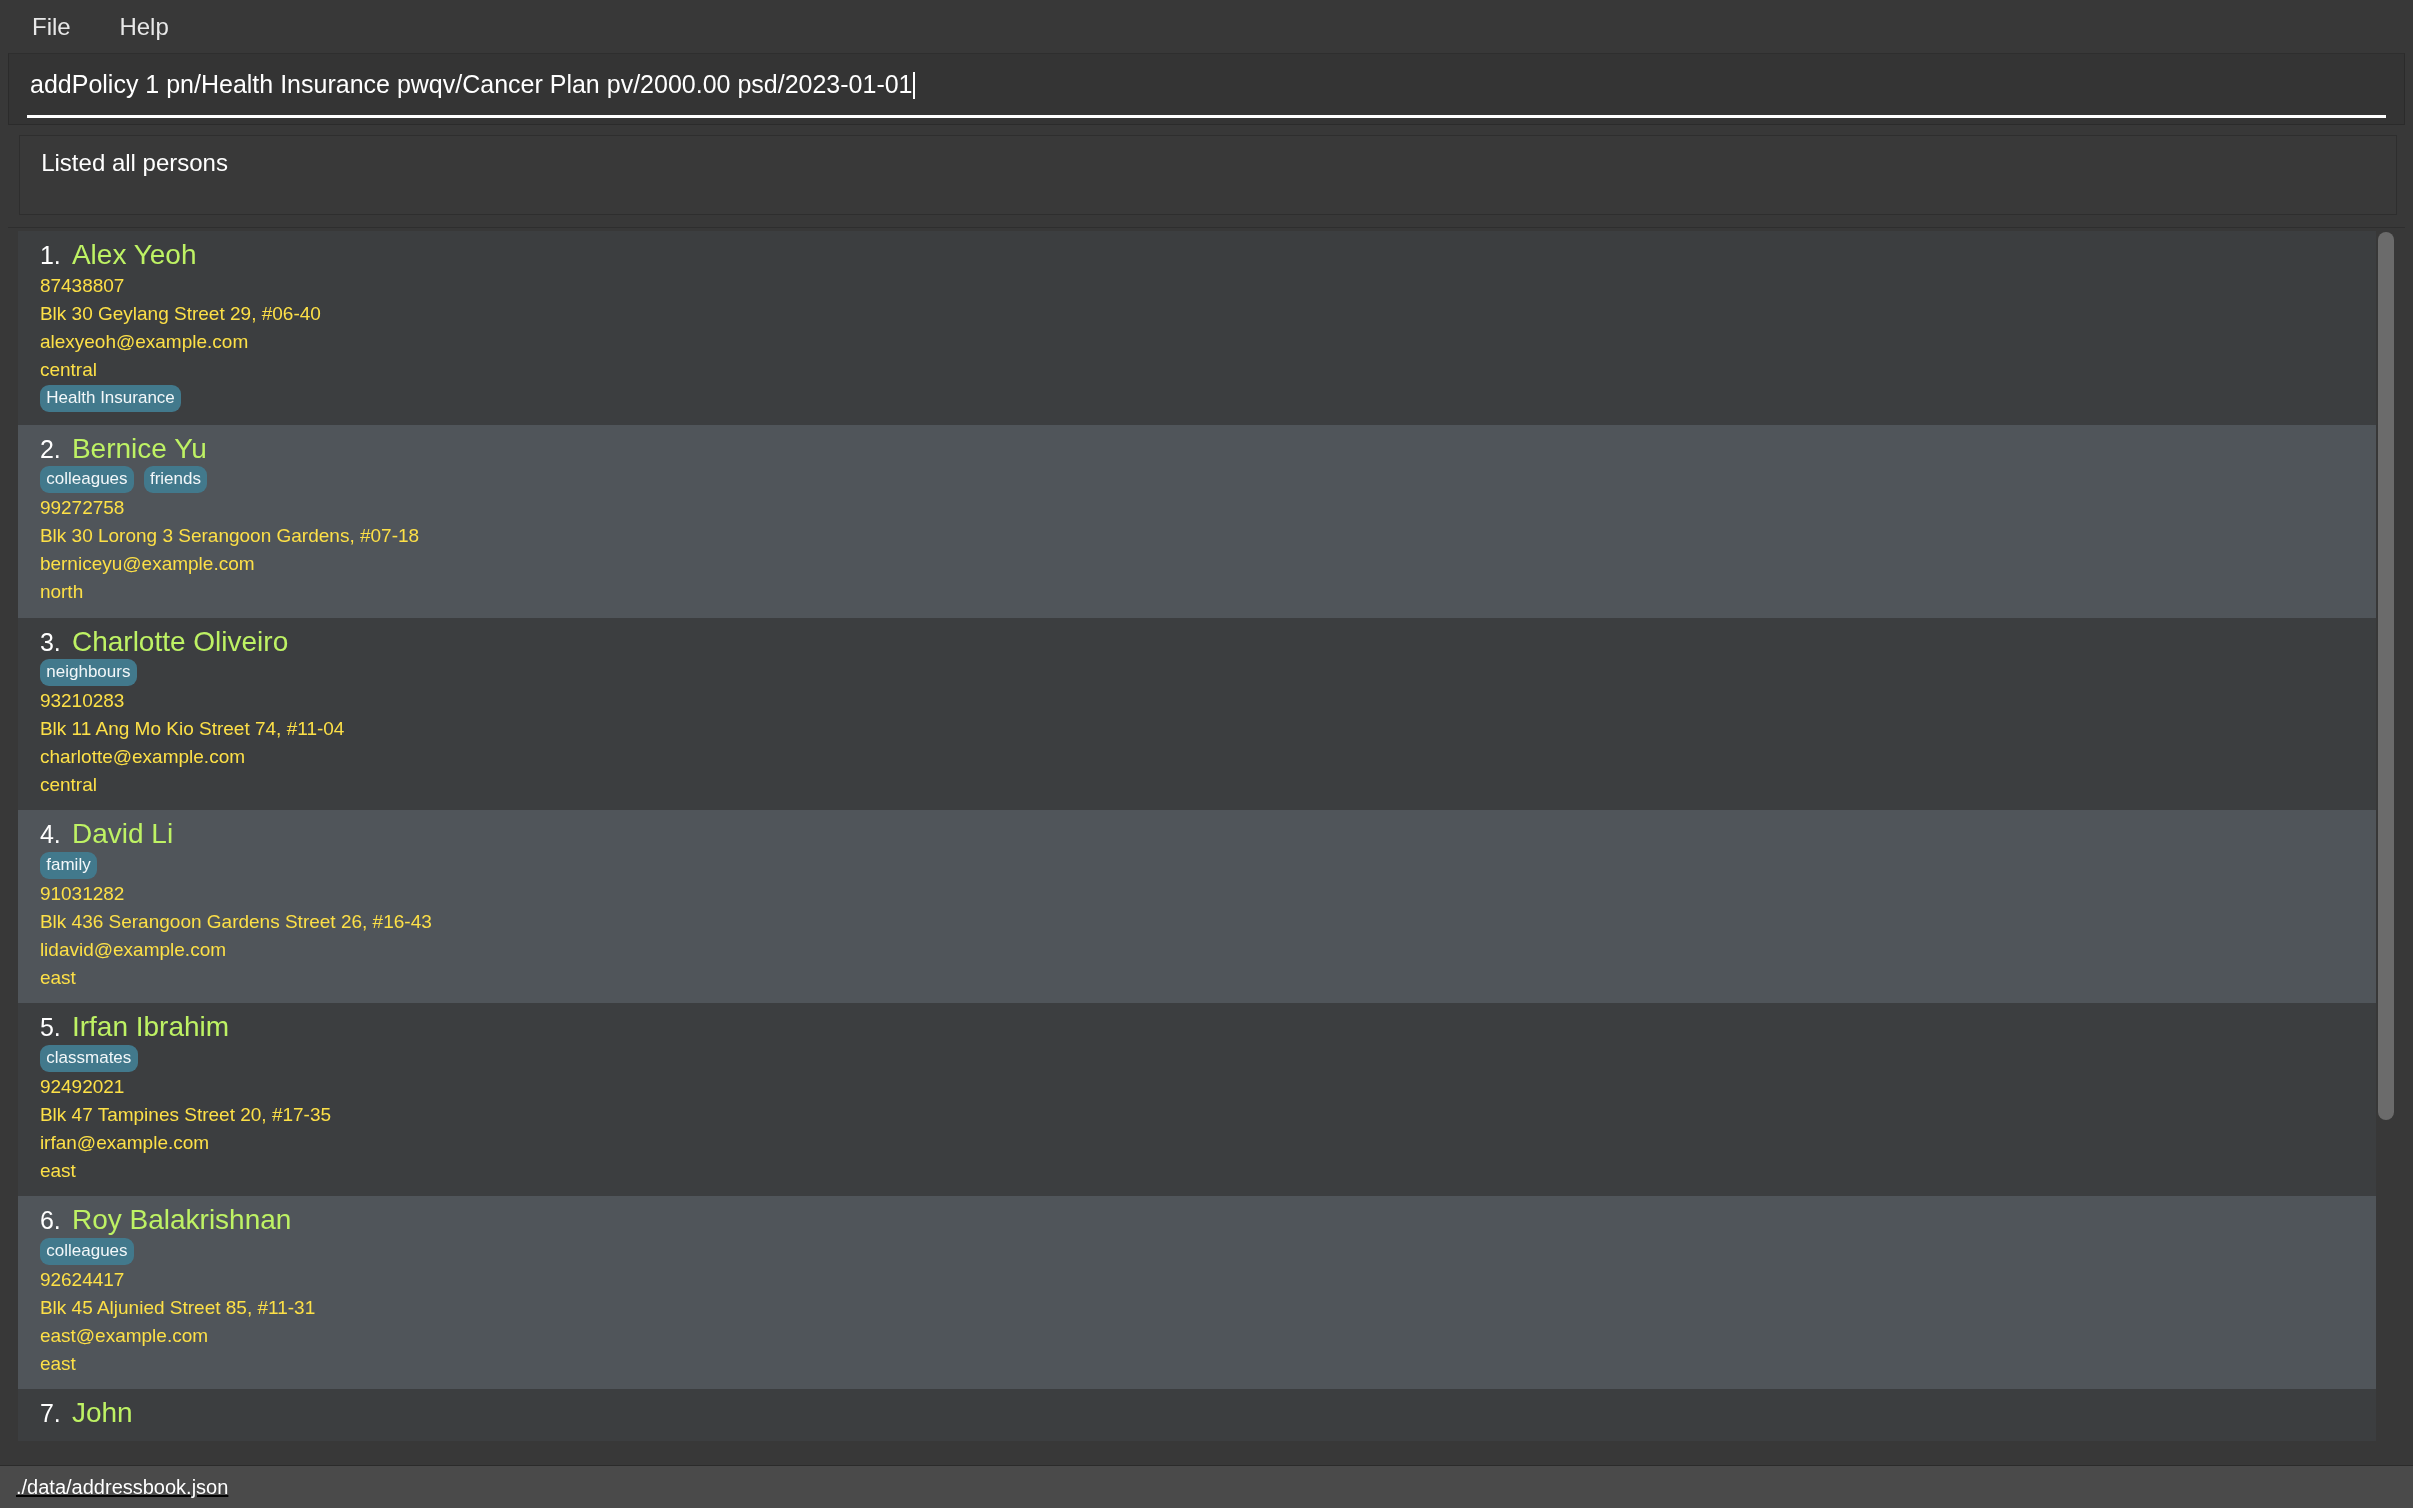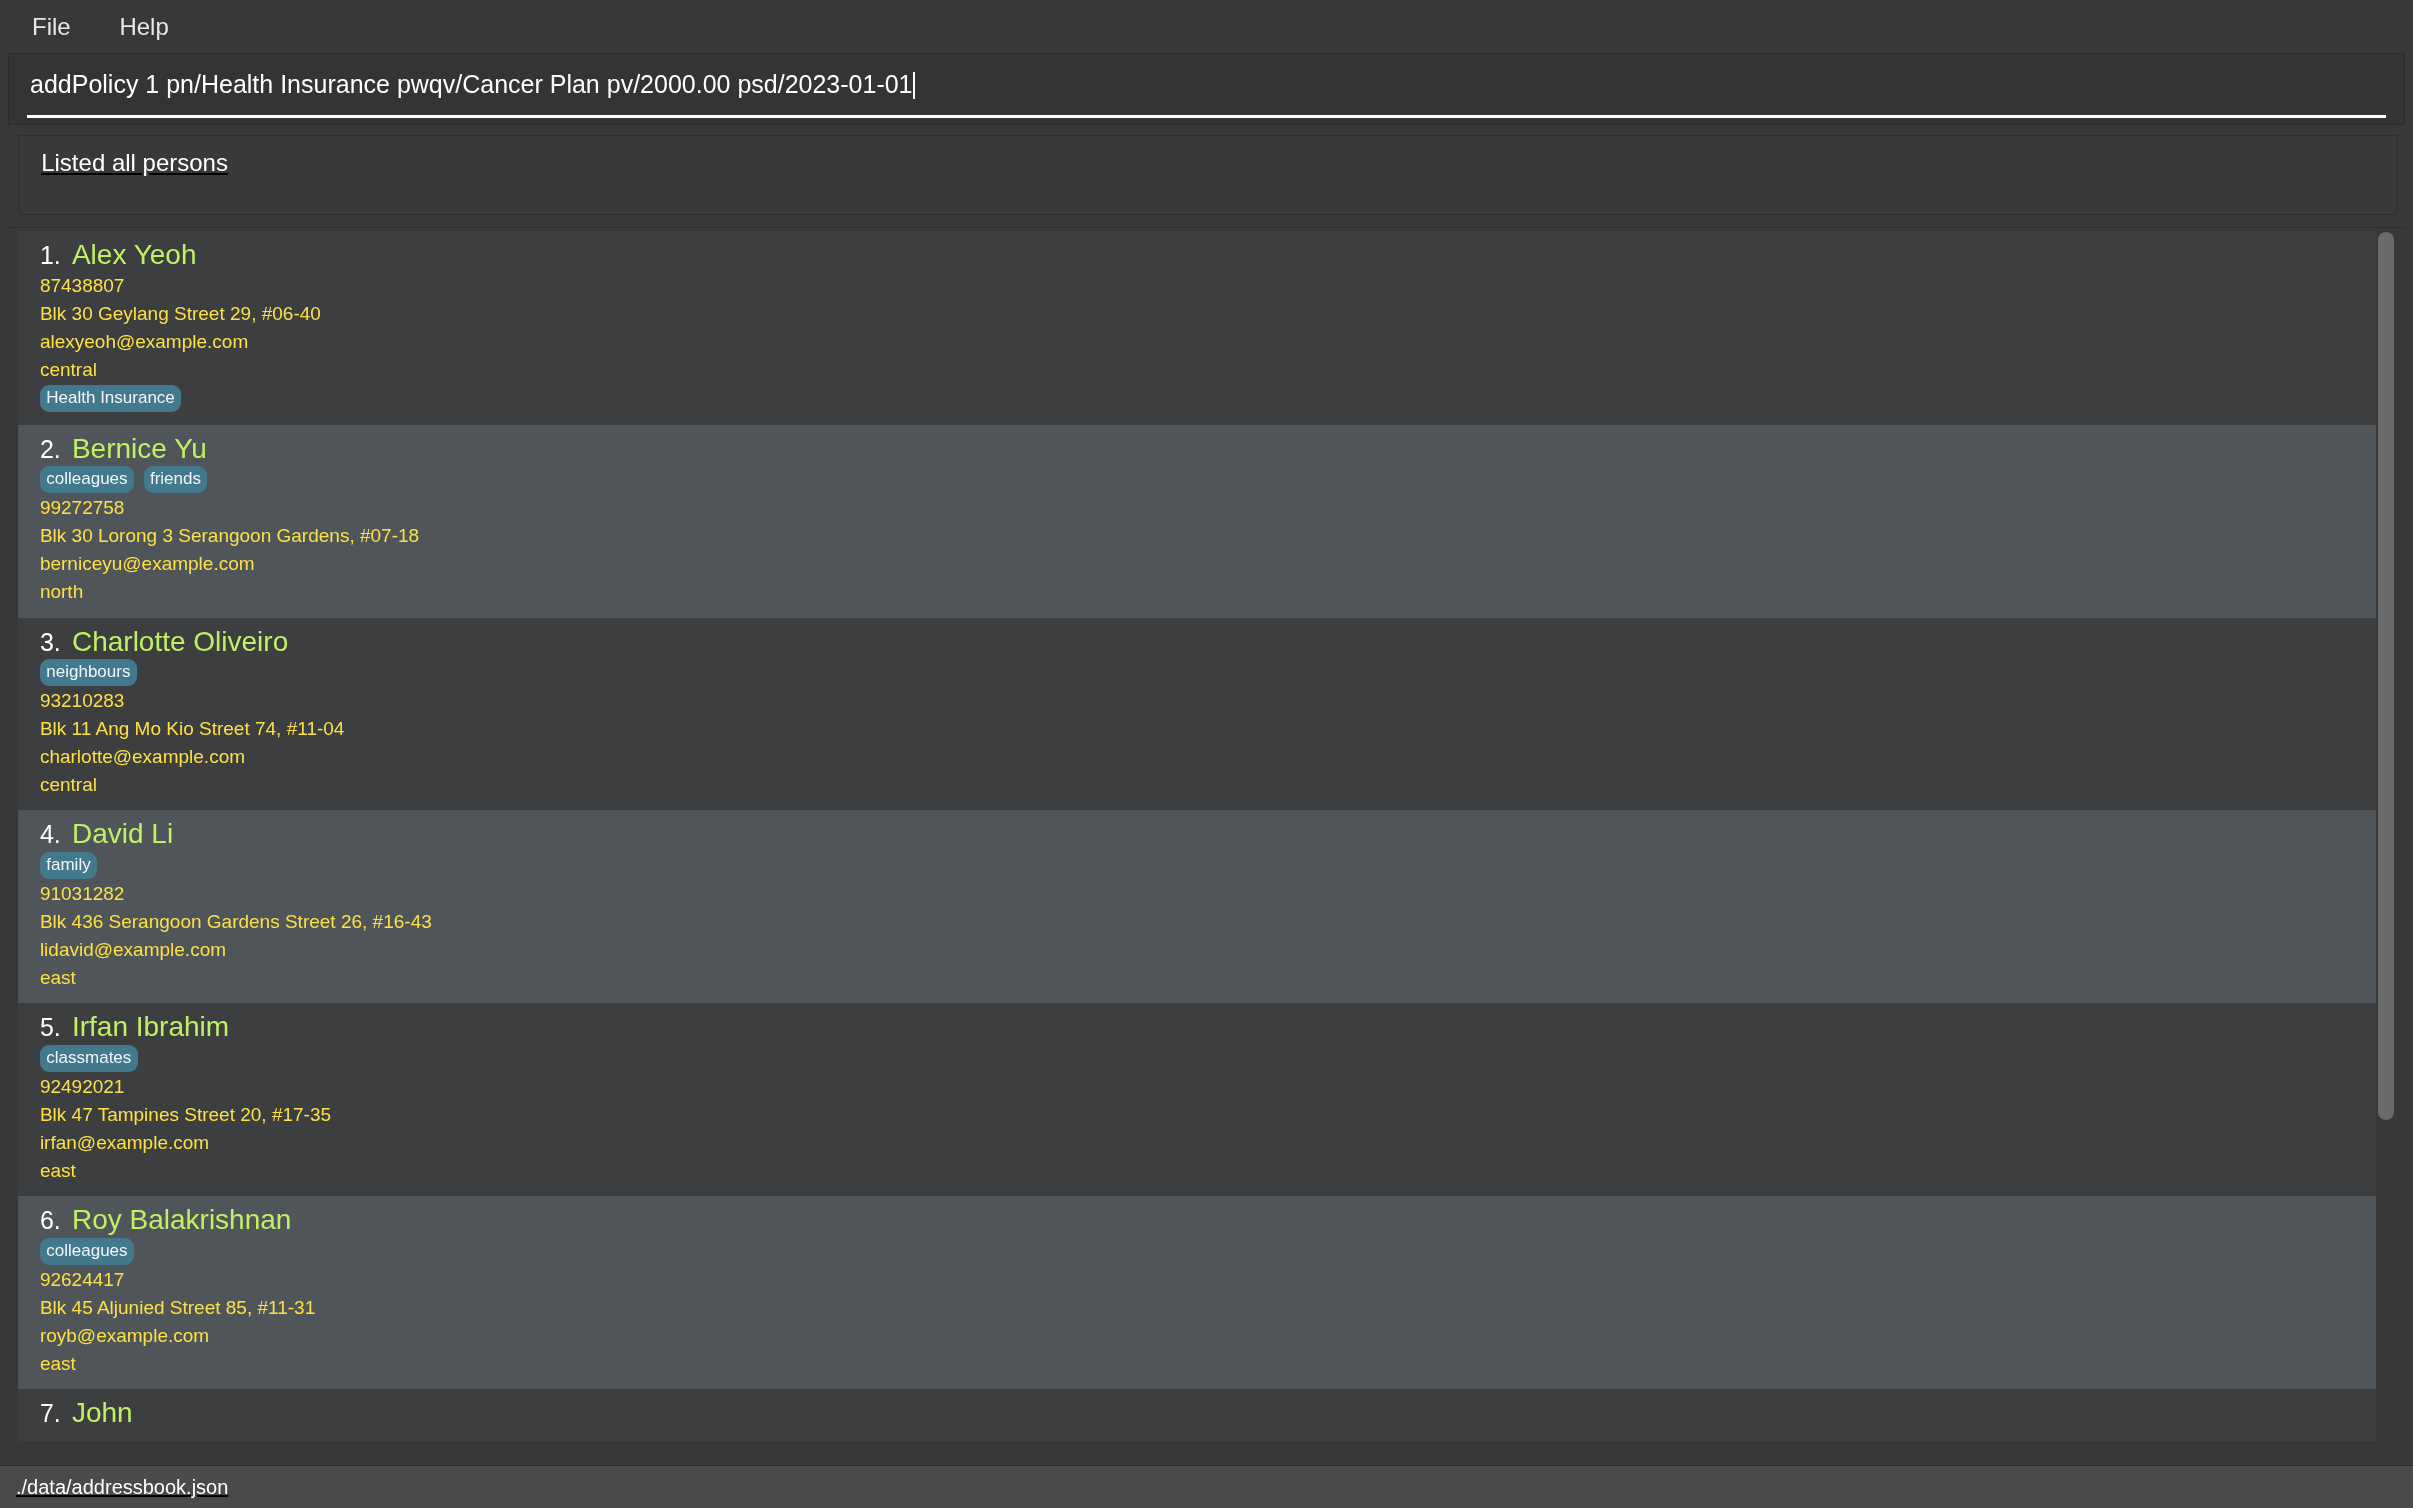--- a/index.html
+++ b/index.html
@@ -94,7 +94,6 @@
     border: 0.8px solid #2e2e2e;
     background: #393939;
     padding: 11.2px 0 0 21px;
-    text-decoration: underline;
   }
   .result-text {
     color: #ffffff;

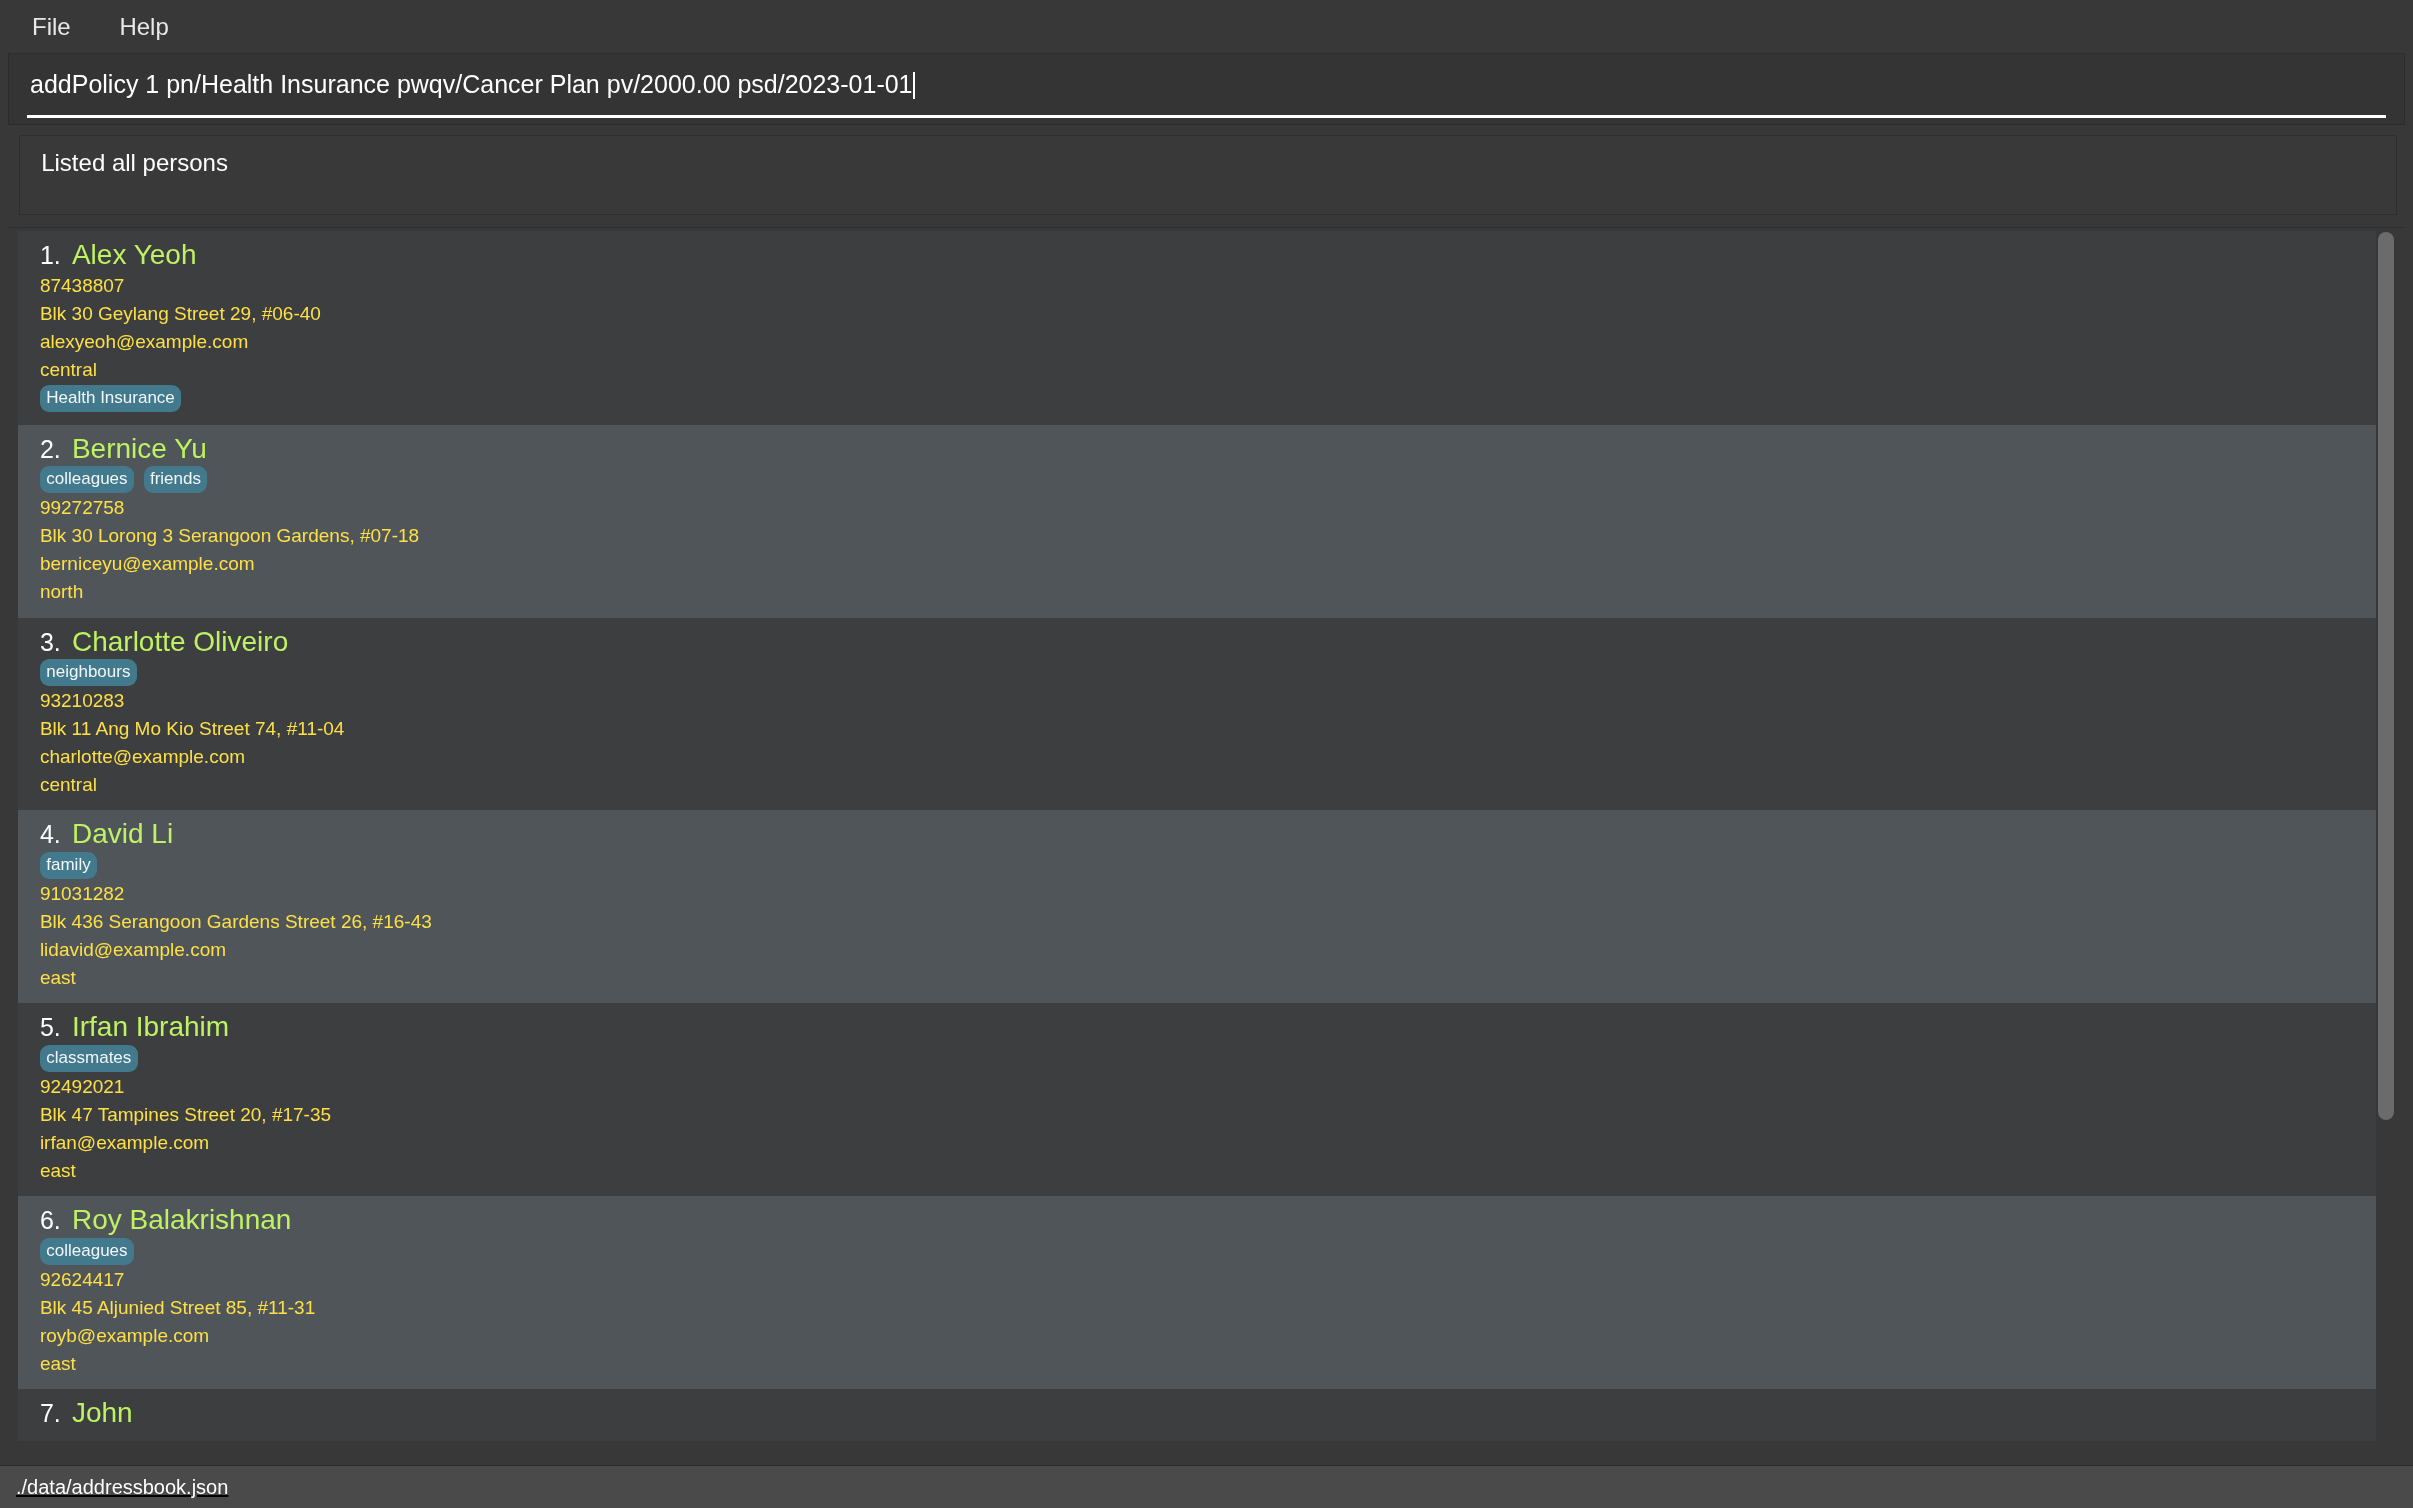--- a/index.html
+++ b/index.html
@@ -299,7 +299,7 @@
           </div>
           <div class="detail-line">92624417</div>
           <div class="detail-line">Blk 45 Aljunied Street 85, #11-31</div>
-          <div class="detail-line">royb@example.com</div>
+          <div class="detail-line">east@example.com</div>
           <div class="detail-line">east</div>
         </div>
         <div class="person-card">

